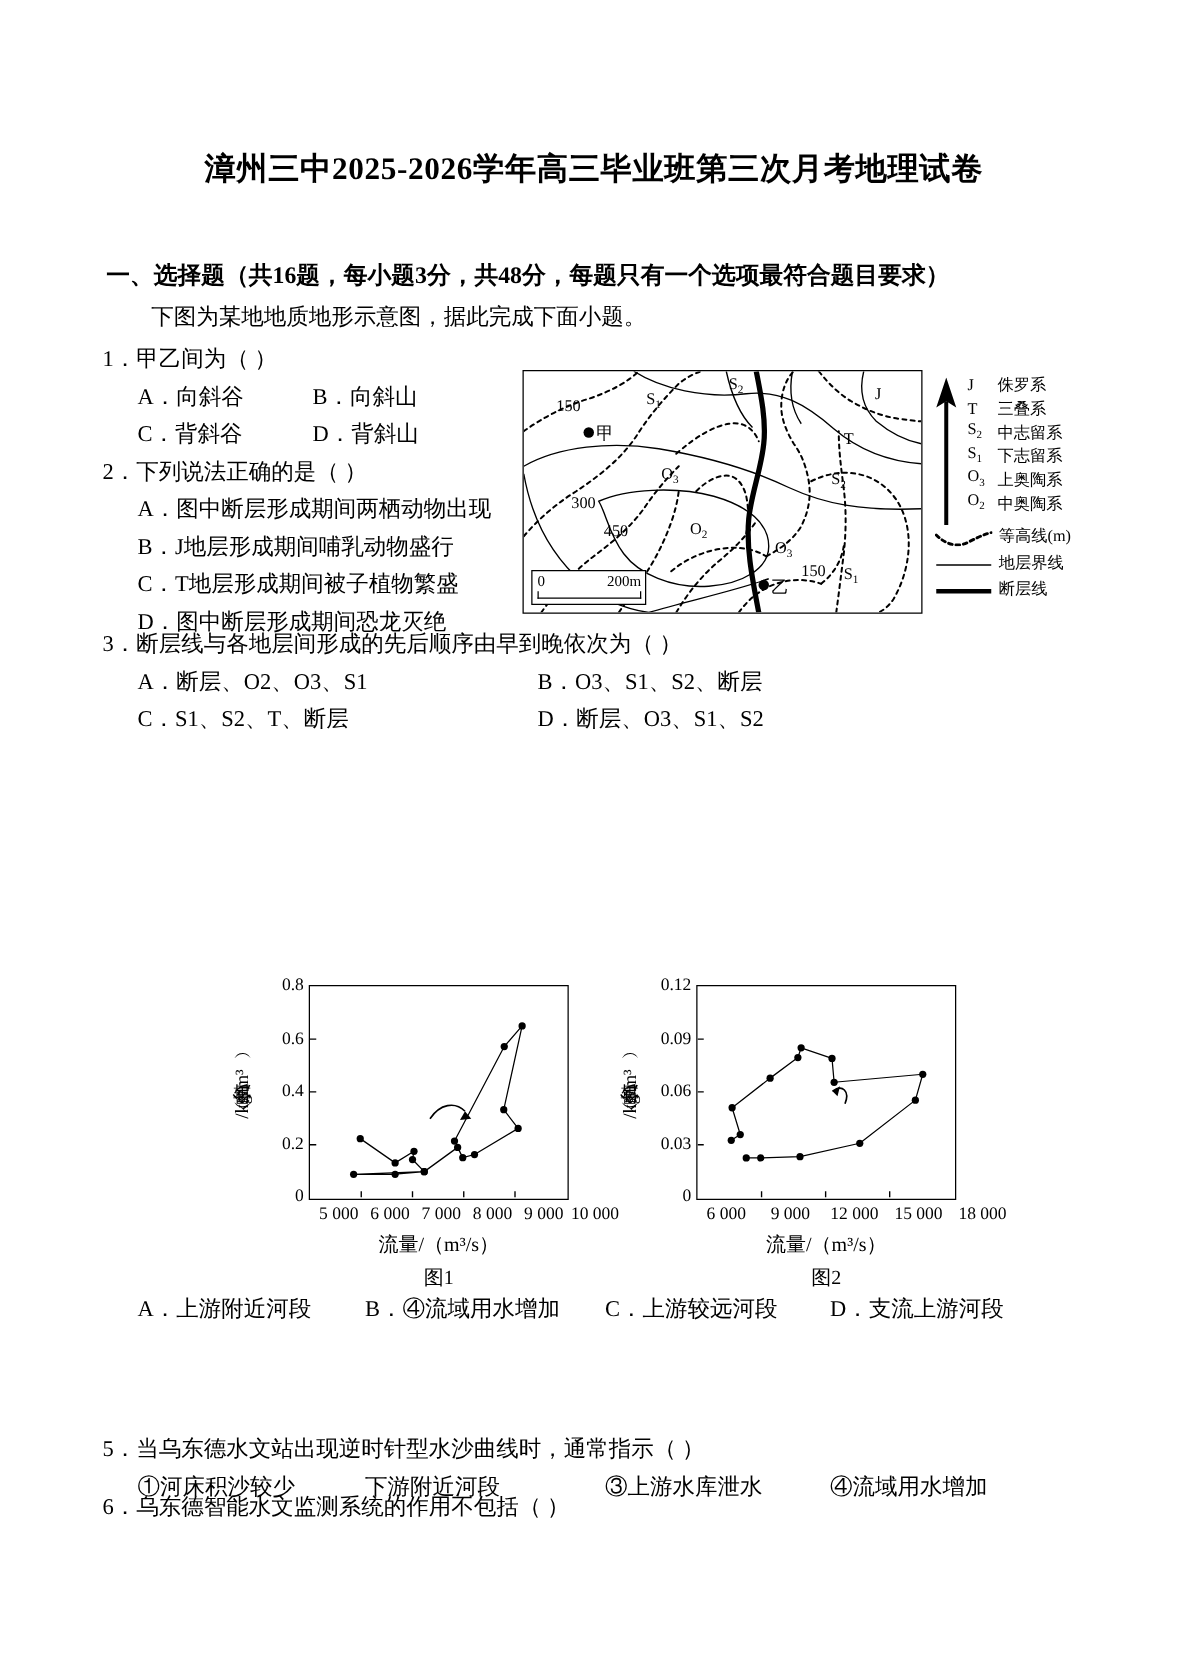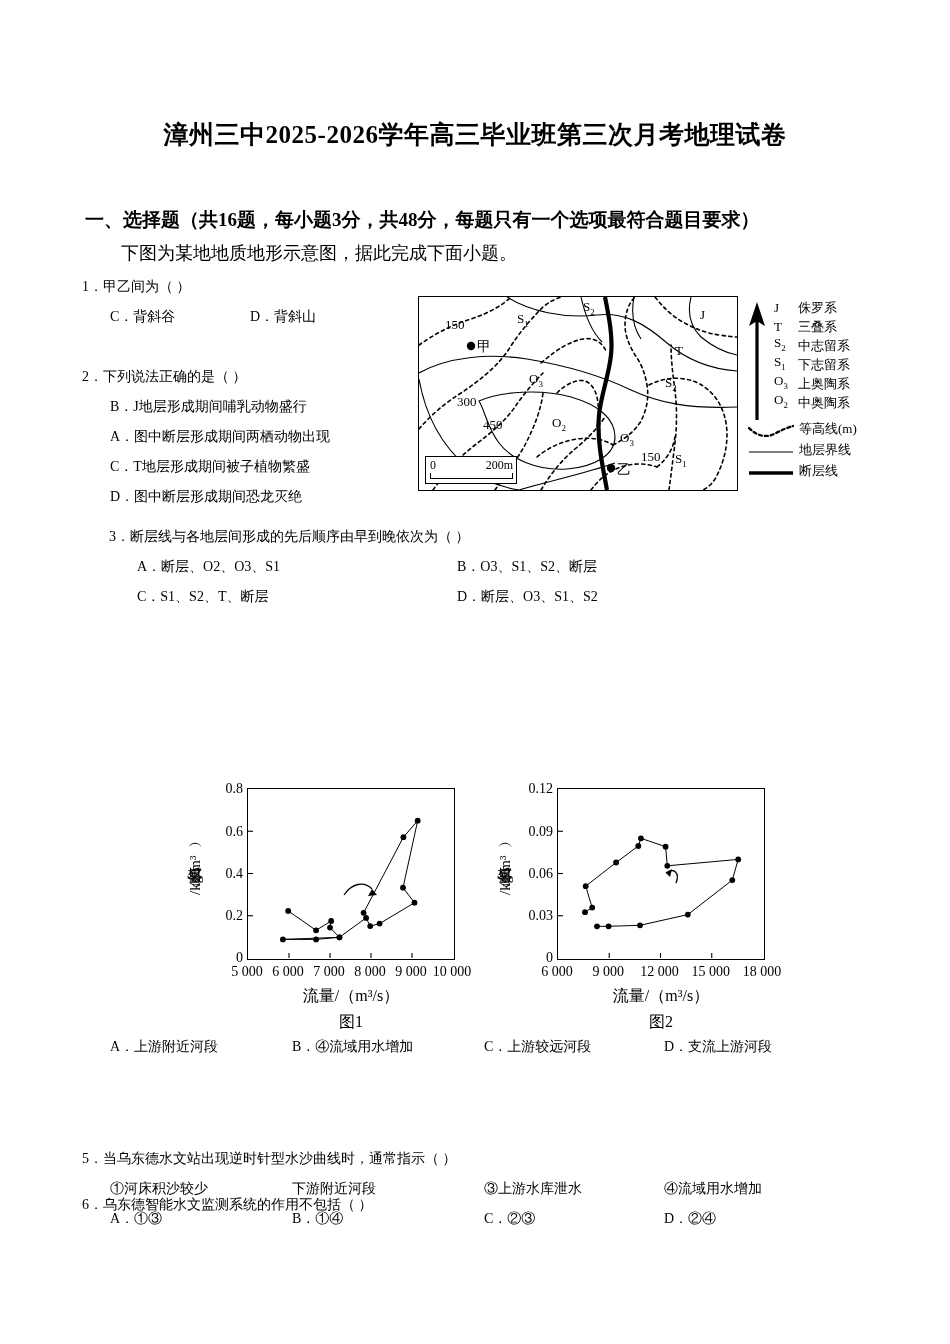--- a/index.html
+++ b/index.html
@@ -50,7 +50,7 @@
 
   .q {
     position: absolute;
-    font-size: 14px;
+    font-size: 18px;
     line-height: 30px;
   }
   .q-stem { white-space: nowrap; }

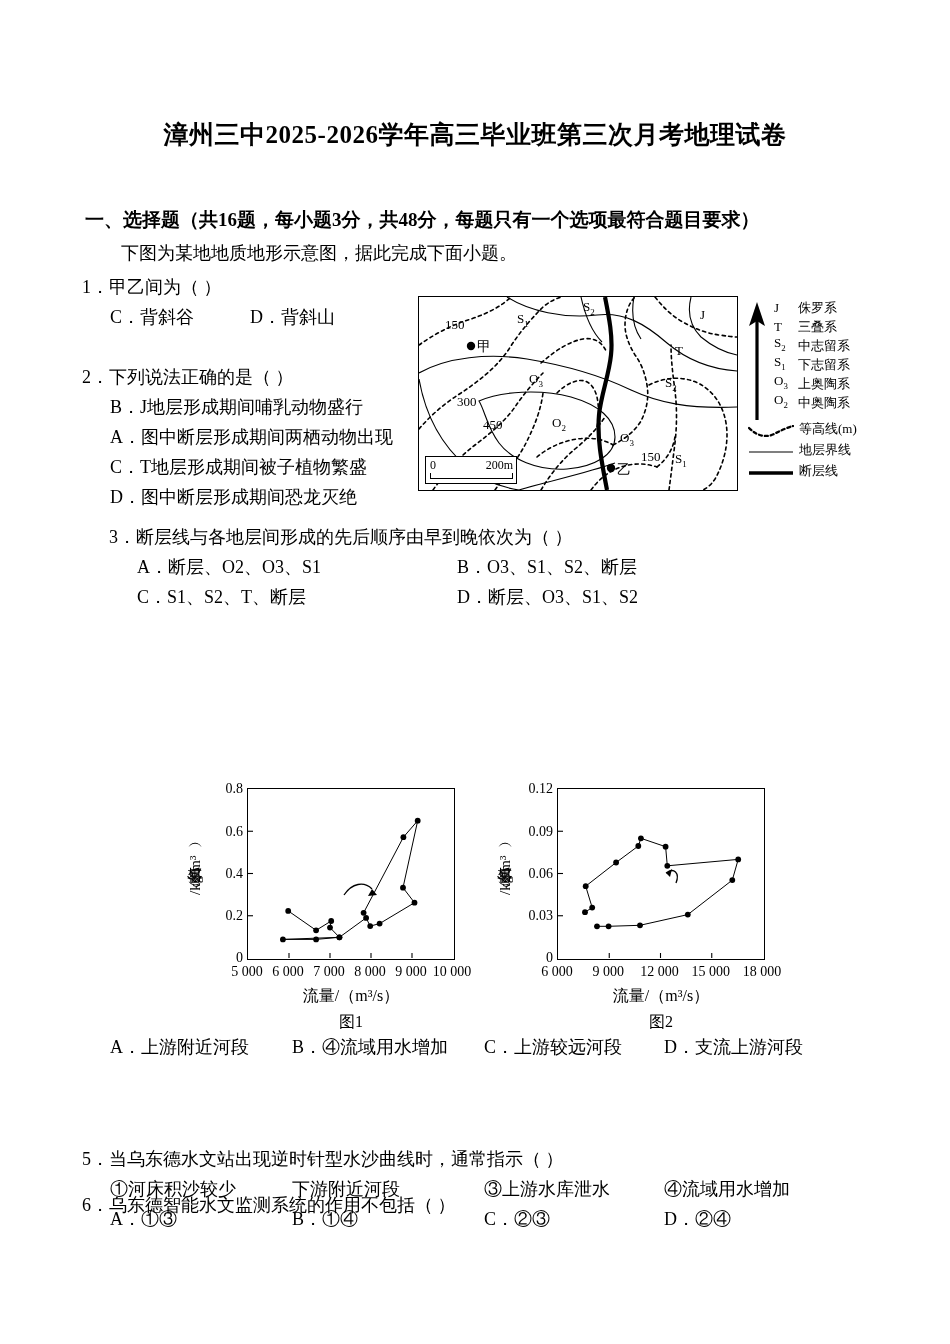--- a/index.html
+++ b/index.html
@@ -265,6 +265,9 @@
   <div class="q" style="left:82px; top:272px;">
     <div class="q-stem">
       <span>1．</span><span>甲乙间为（  ）</span>
+    </div>
+    <div class="opt-row indent">
+      <span class="opt" style="width:140px">A．向斜谷</span><span class="opt">B．向斜山</span>
     </div>
     <div class="opt-row indent">
       <span class="opt" style="width:140px">C．背斜谷</span><span class="opt">D．背斜山</span>

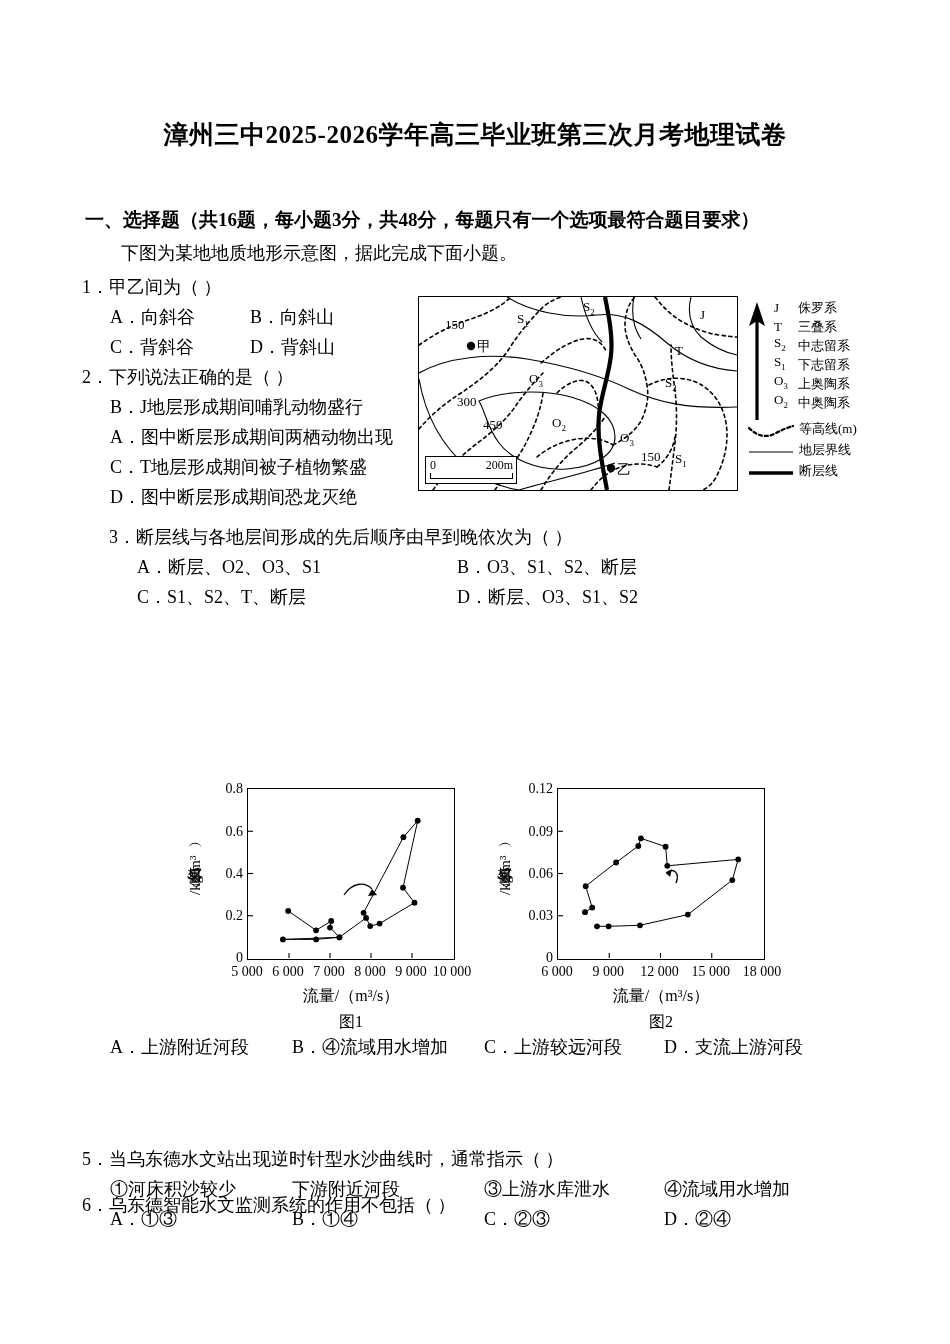--- a/index.html
+++ b/index.html
@@ -278,8 +278,8 @@
     <div class="q-stem">
       <span>2．</span><span>下列说法正确的是（  ）</span>
     </div>
+    <div class="opt-row indent">A．图中断层形成期间两栖动物出现</div>
     <div class="opt-row indent">B．J地层形成期间哺乳动物盛行</div>
-    <div class="opt-row indent">A．图中断层形成期间两栖动物出现</div>
     <div class="opt-row indent">C．T地层形成期间被子植物繁盛</div>
     <div class="opt-row indent">D．图中断层形成期间恐龙灭绝</div>
   </div>

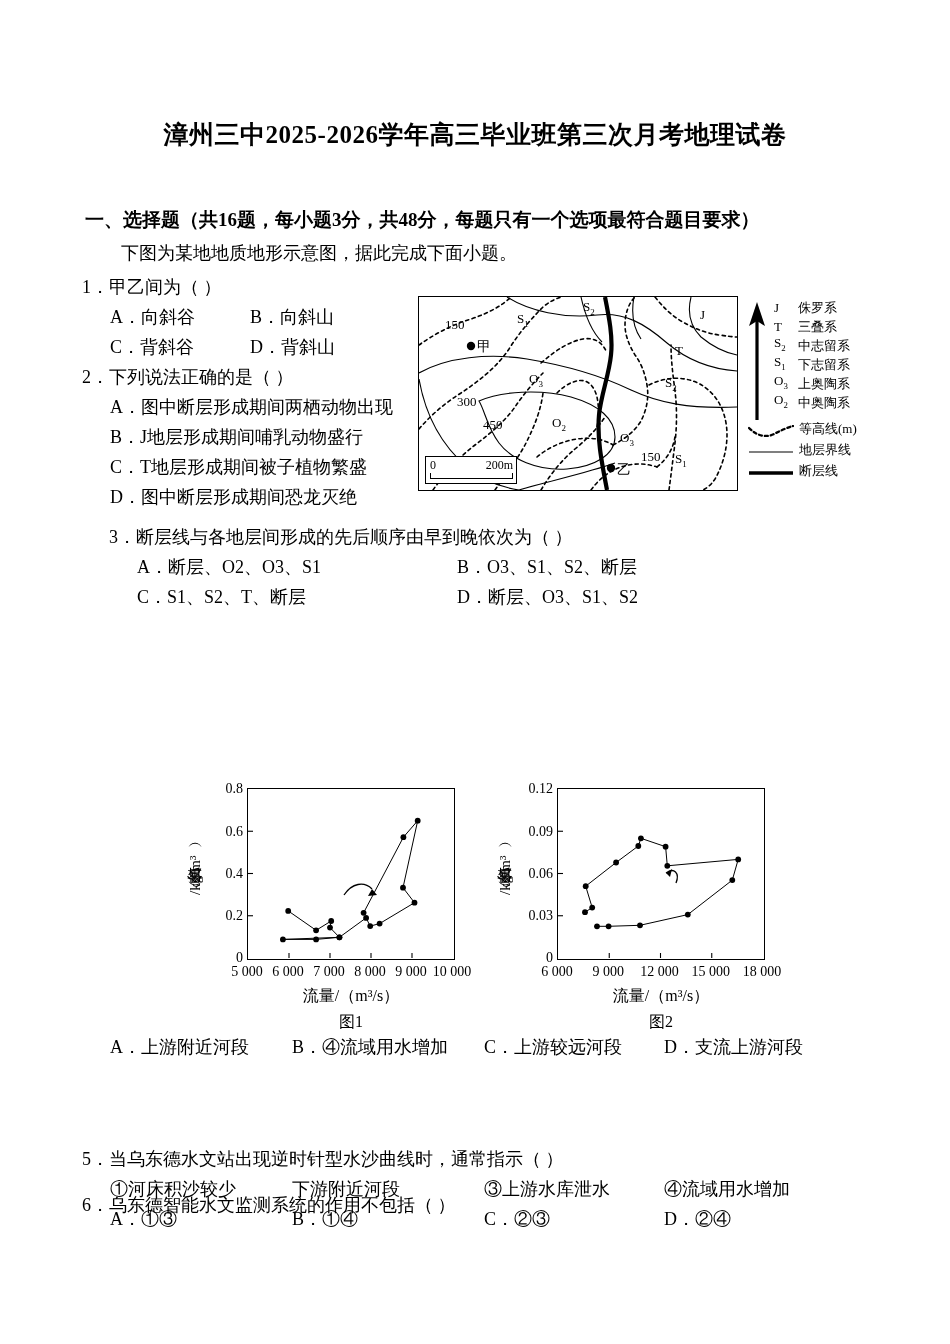--- a/index.html
+++ b/index.html
@@ -410,7 +410,7 @@
     </div>
   </div>
 
-  <div class="q" style="left:82px; top:522px;margin-left:27px;">
+  <div class="q" style="left:82px; top:500px;">
     <div class="q-stem">
       <span>3．</span><span>断层线与各地层间形成的先后顺序由早到晚依次为（  ）</span>
     </div>

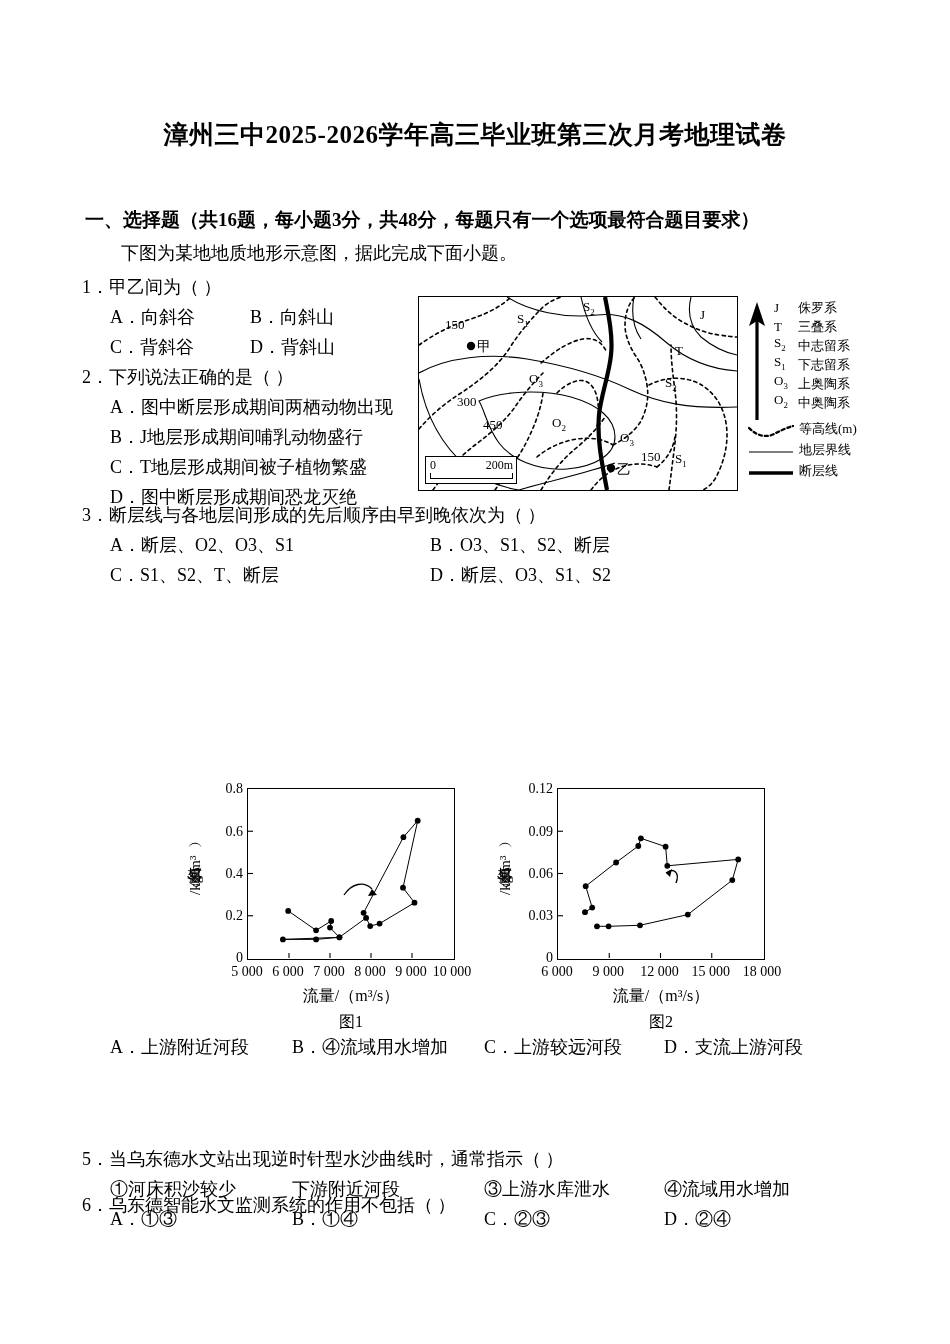--- a/index.html
+++ b/index.html
@@ -225,6 +225,7 @@
     font-size: 14px;
     white-space: nowrap;
     transform: translateX(-50%);
+    margin-left: 24px;
   }
   .xtick-row {
     position: absolute;

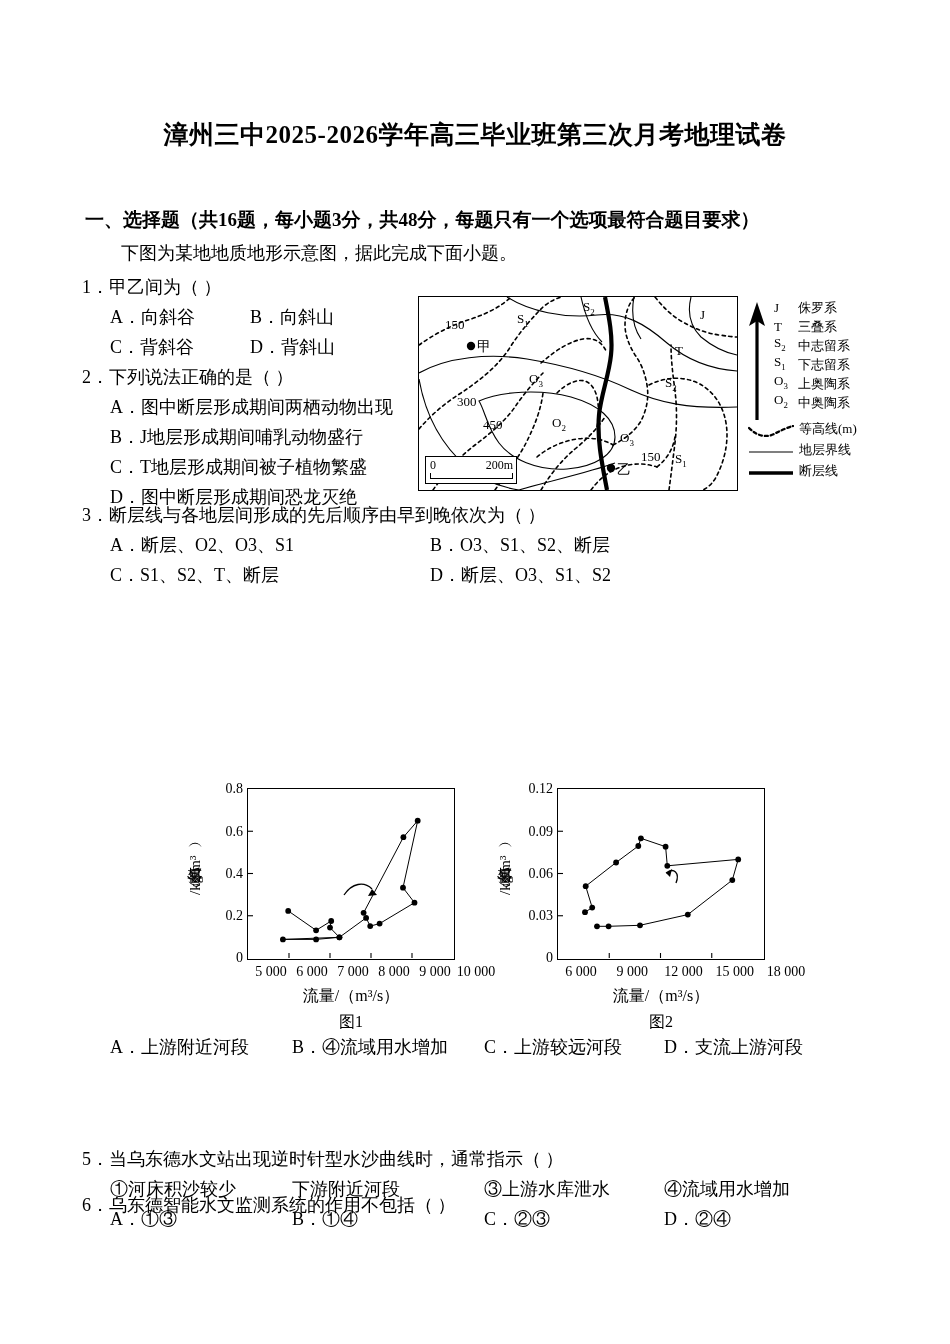--- a/index.html
+++ b/index.html
@@ -546,9 +546,6 @@
     <div class="opt-row indent">
       <span class="opt" style="width:182px">①河床积沙较少</span><span class="opt" style="width:192px">下游附近河段</span><span class="opt" style="width:180px">③上游水库泄水</span><span class="opt">④流域用水增加</span>
     </div>
-    <div class="opt-row indent">
-      <span class="opt" style="width:182px">A．①③</span><span class="opt" style="width:192px">B．①④</span><span class="opt" style="width:180px">C．②③</span><span class="opt">D．②④</span>
-    </div>
   </div>
 
   <div class="q" style="left:82px; top:1190px;">

